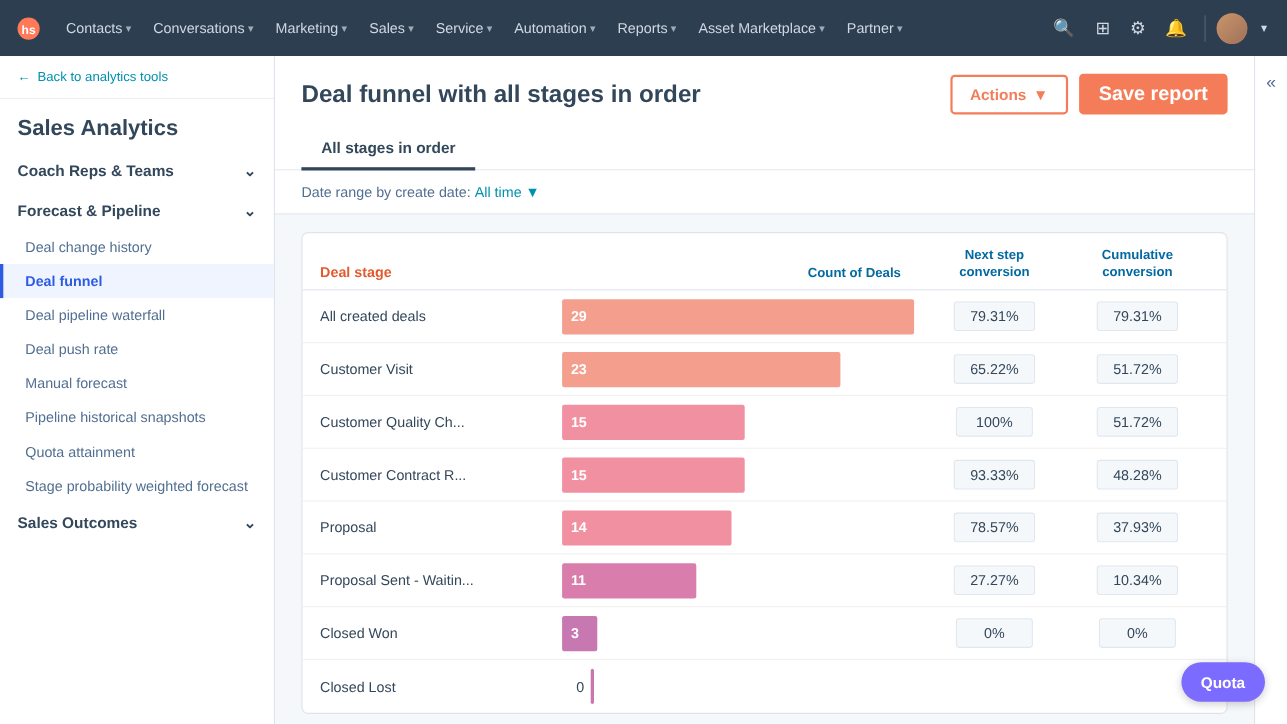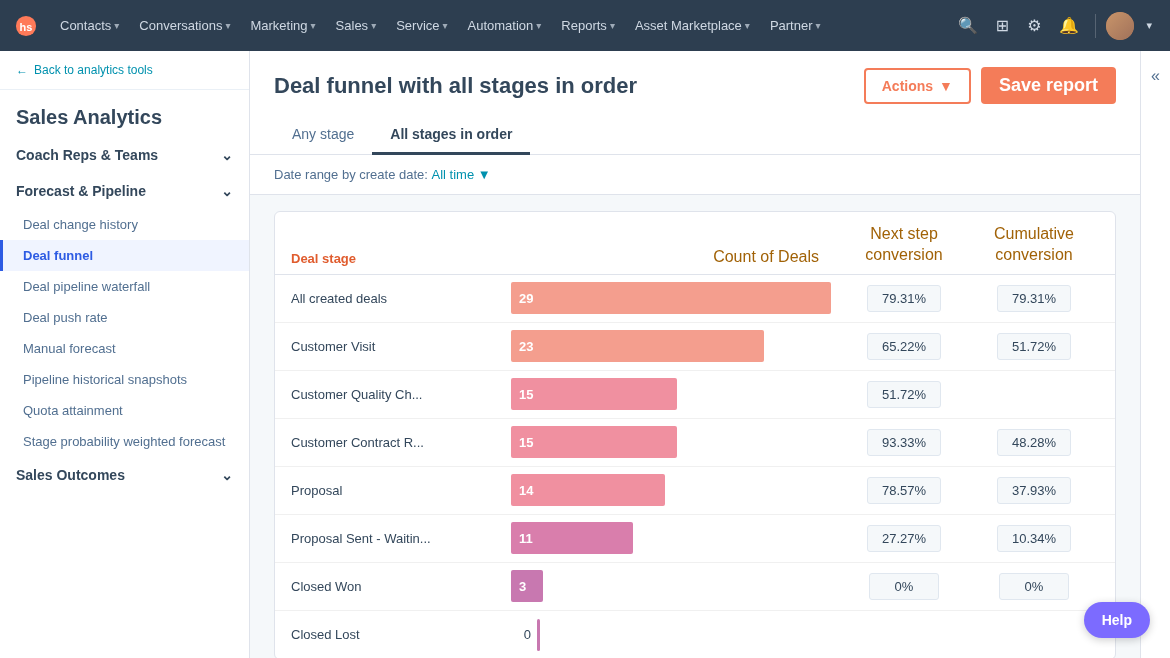--- a/index.html
+++ b/index.html
@@ -410,9 +410,6 @@
         </div>
       </div>
       <div class="page-tabs">
-        <div class="tab">
-          <span>Any stage</span>
-        </div>
         <div class="tab active">
           <span>All stages in order</span>
         </div>

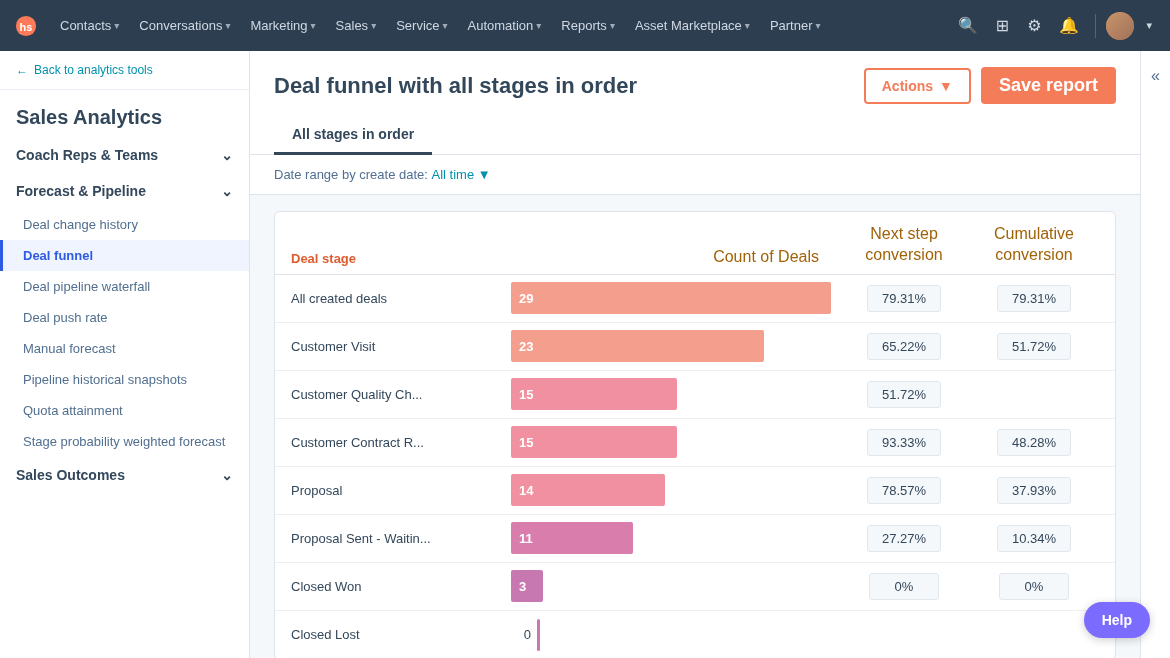--- a/index.html
+++ b/index.html
@@ -187,8 +187,8 @@
       align-items: end;
     }
     .col-header {
-      font-size: 16px; font-weight: 400;
-      color: #a16207;
+      font-size: 12px; font-weight: 700;
+      color: #0369a1;
       text-transform: none;
     }
     .col-header.right { text-align: right; padding-right: 20px; }

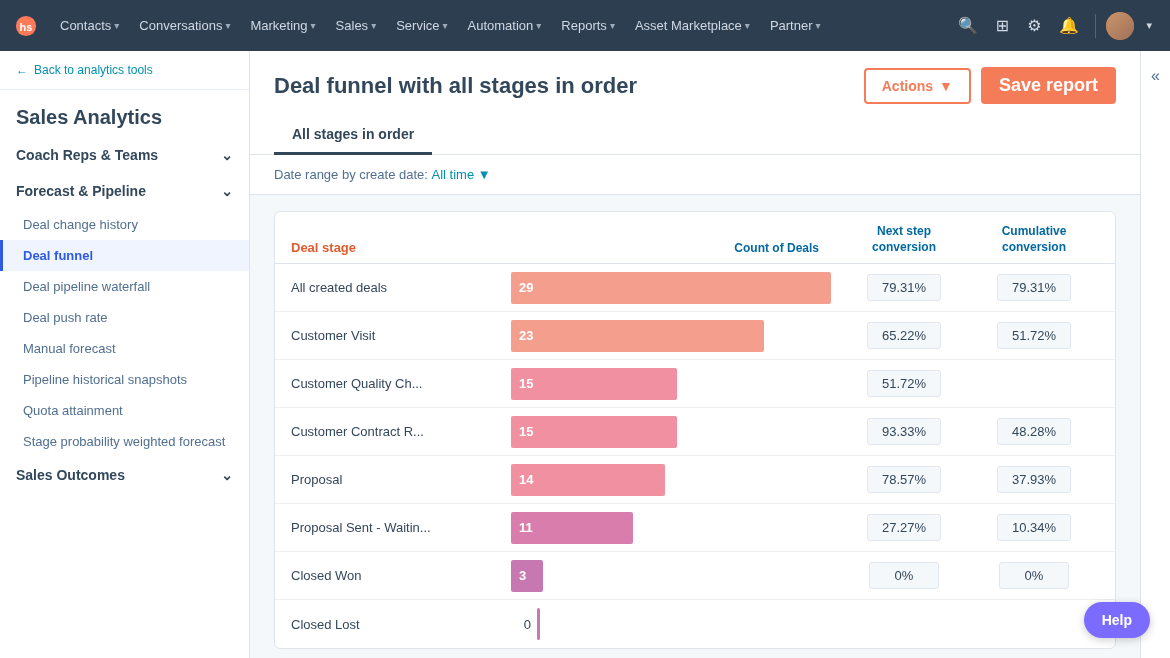--- a/index.html
+++ b/index.html
@@ -470,6 +470,7 @@
                 </div>
               </div>
             </div>
+            <div class="conversion-cell"><span class="conversion-box">100%</span></div>
             <div class="conversion-cell"><span class="conversion-box">51.72%</span></div>
           </div>
           <div class="funnel-row">

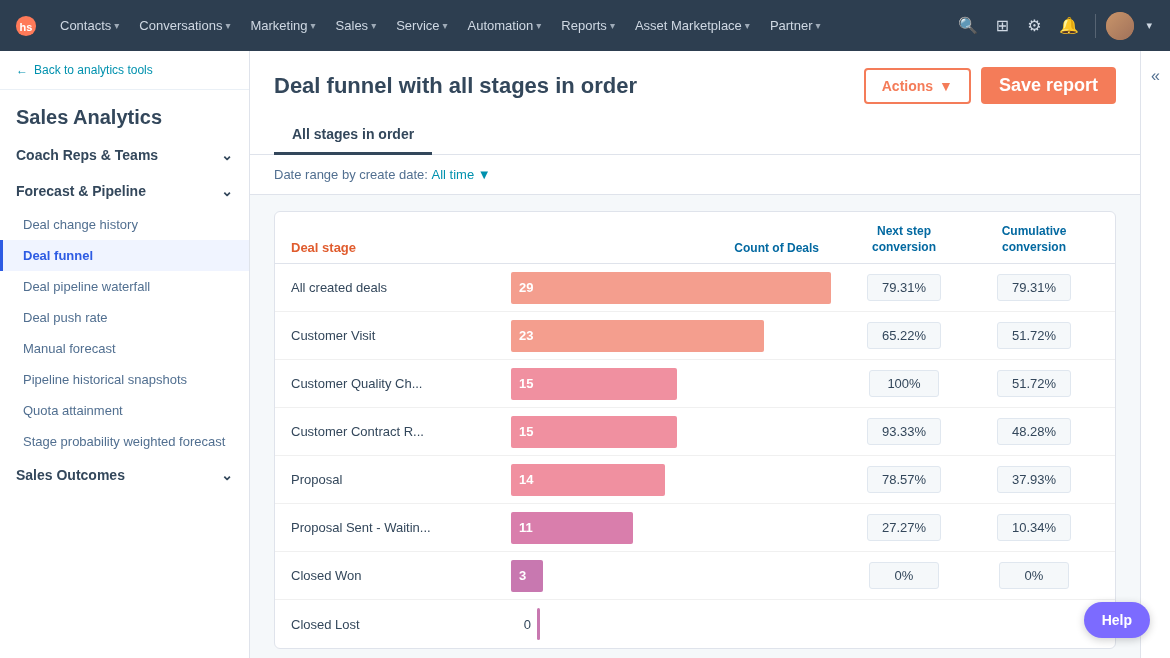--- a/index.html
+++ b/index.html
@@ -542,7 +542,7 @@
 </div>
 
 <div class="help-btn">
-  <span>Help</span>
+  <span>Quota</span>
 </div>
 
 </body></html>

